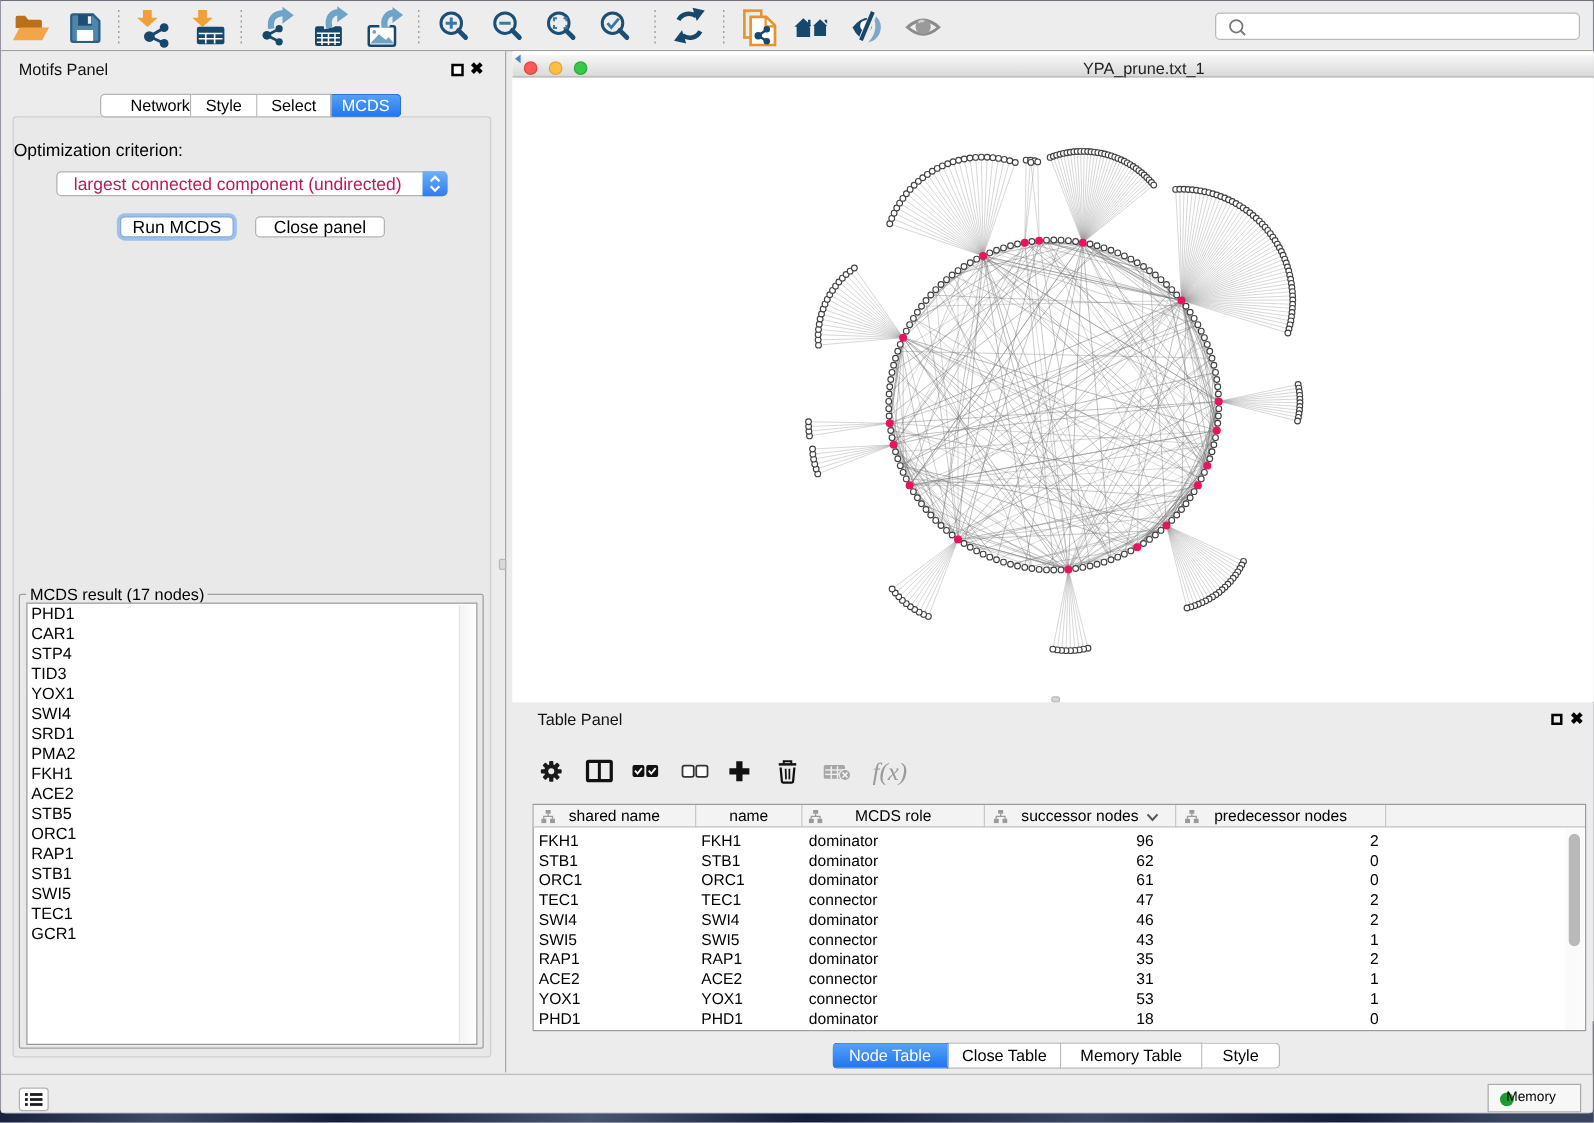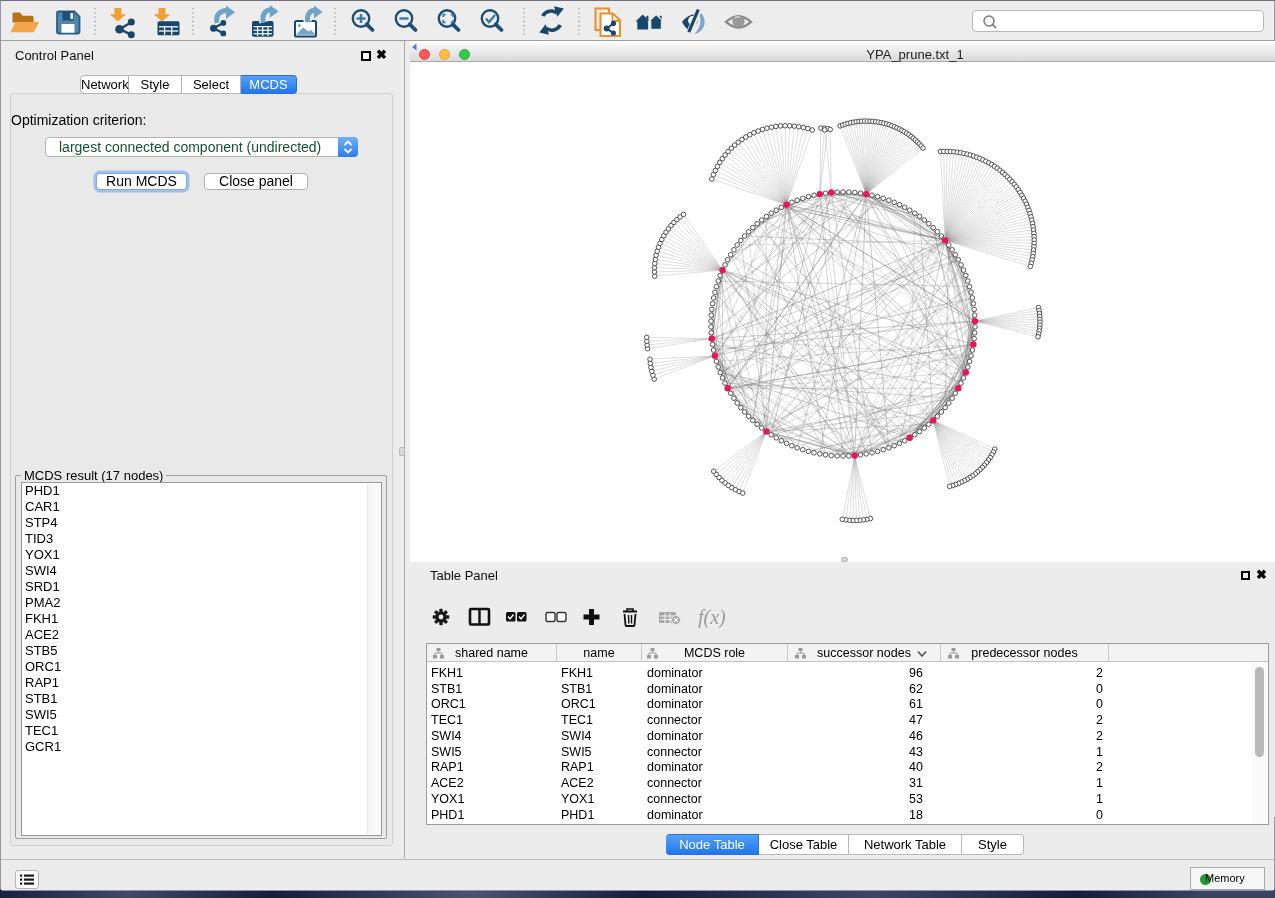--- a/index.html
+++ b/index.html
@@ -260,7 +260,7 @@
   </div>
   </div>
   <div id="cpanel">
-    <div id="cp-title">Control Panel</div>
+    <div id="cp-title">Motifs Panel</div>
     <div id="cp-float"></div>
     <div id="cp-close">✖</div>
     <div id="cp-tabs">

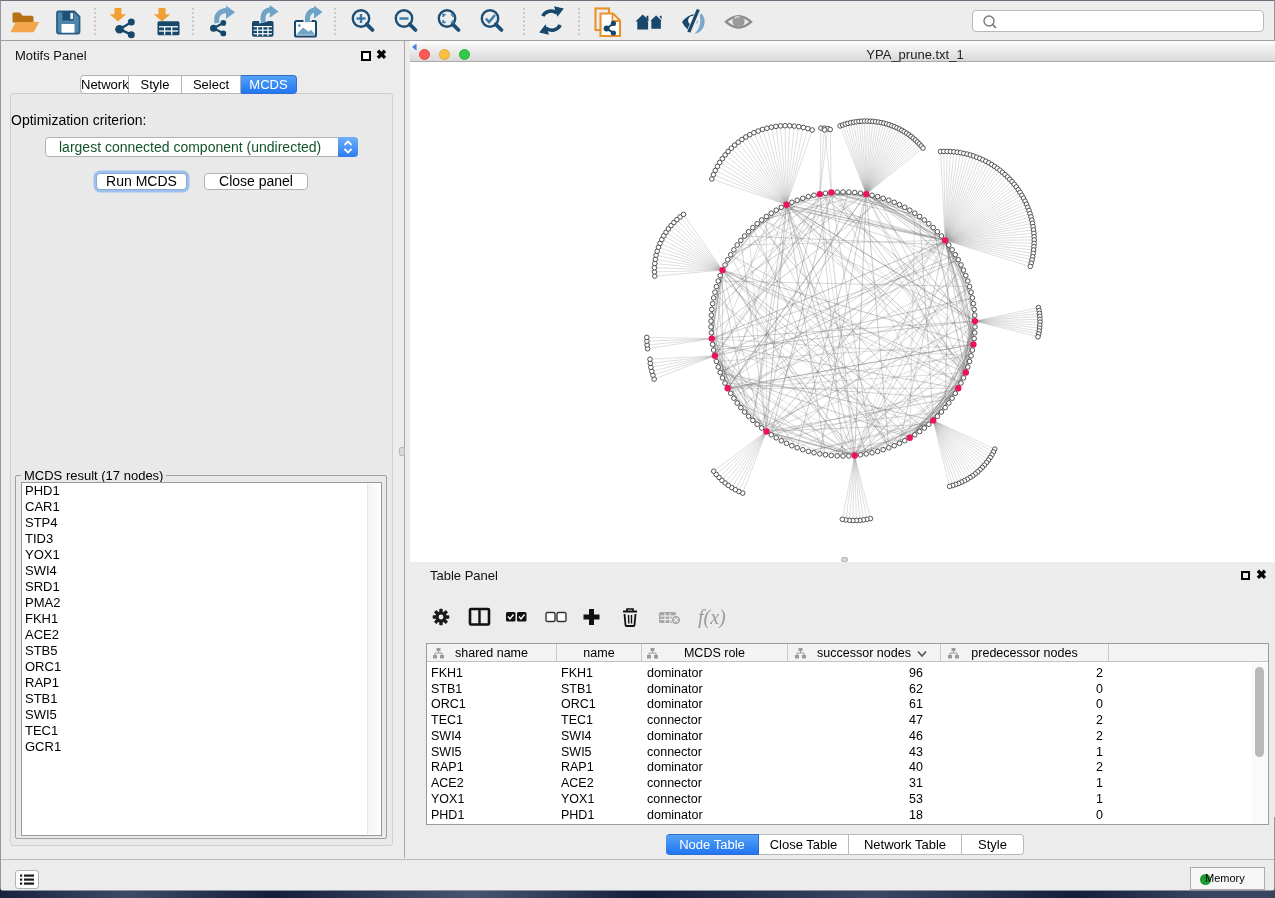--- a/index.html
+++ b/index.html
@@ -264,7 +264,7 @@
     <div id="cp-float"></div>
     <div id="cp-close">✖</div>
     <div id="cp-tabs">
-      <div class="cptab first" style="width:49px;">Network</div>
+      <div class="cptab first" style="width:73px;text-align:right;">Network</div>
       <div class="cptab" style="width:53px;">Style</div>
       <div class="cptab" style="width:59px;">Select</div>
       <div class="cptab sel" style="width:56px;">MCDS</div>

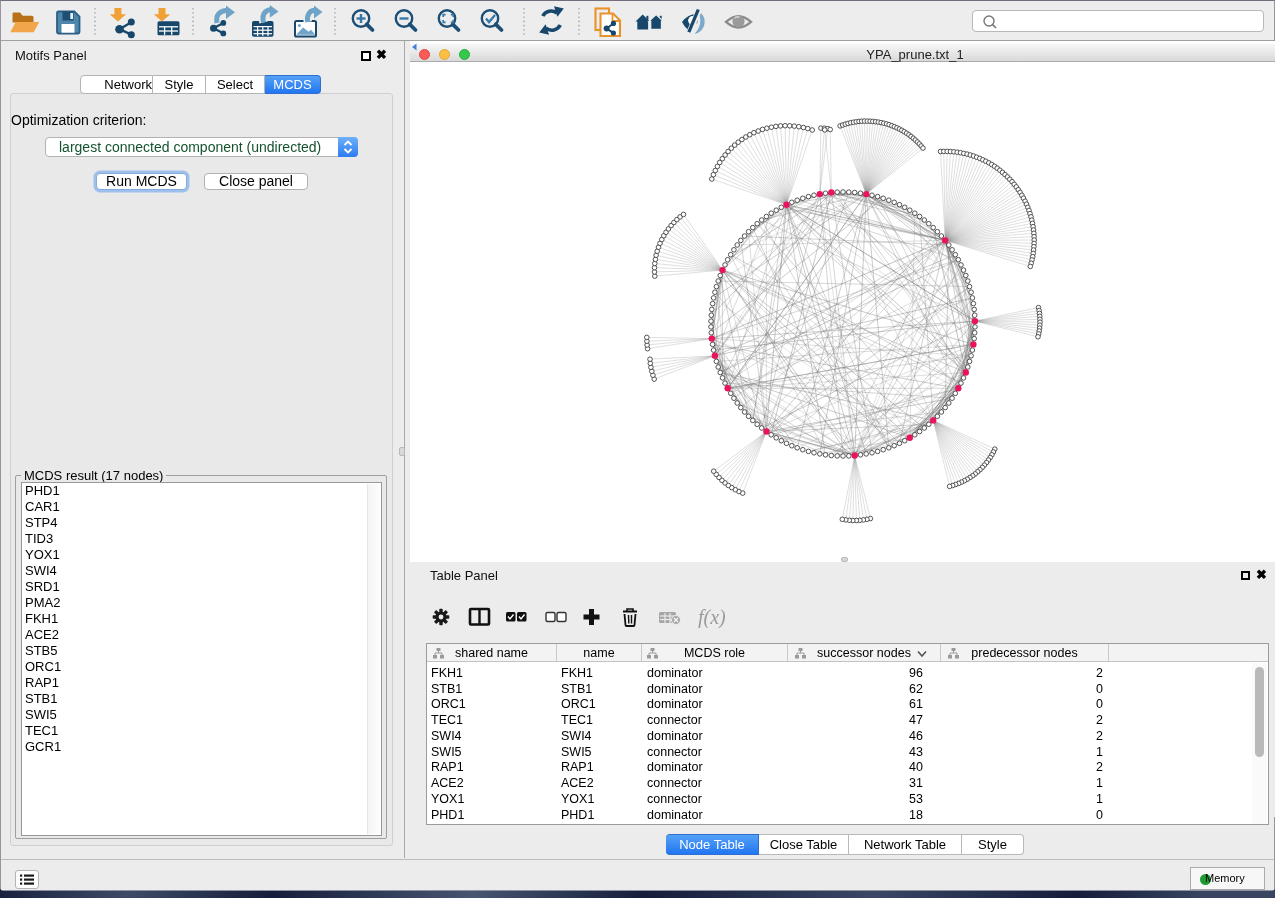--- a/index.html
+++ b/index.html
@@ -53,7 +53,7 @@
 #opt-select {
   position:absolute; left:34px; top:43px; width:313px; height:20px;
   background:#fff; border:1px solid #b2b2b2; border-radius:4px;
-  font-size:14px; line-height:18px; padding-left:13px; color:#14532d;
+  font-size:14px; line-height:18px; padding-left:13px; color:#be185d;
 }
 #opt-cap {
   position:absolute; right:-1px; top:-1px; width:20px; height:20px;

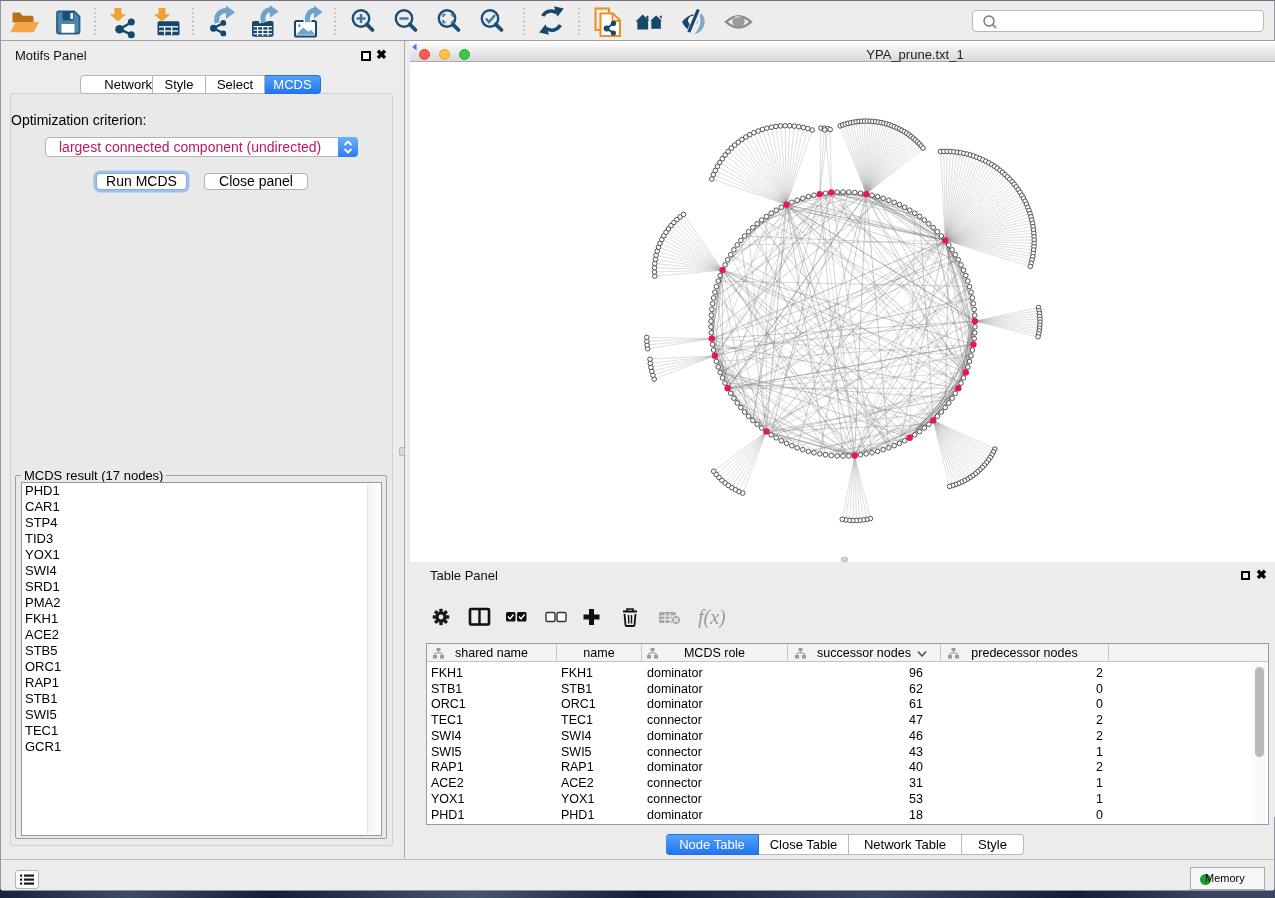--- a/index.html
+++ b/index.html
@@ -1293,7 +1293,7 @@
               <div class="td" style="left:4px;">RAP1</div>
               <div class="td" style="left:134px;">RAP1</div>
               <div class="td" style="left:220px;">dominator</div>
-              <div class="td" style="left:361px;width:135px;text-align:right;">40</div>
+              <div class="td" style="left:361px;width:135px;text-align:right;">35</div>
               <div class="td" style="left:514px;width:162px;text-align:right;">2</div>
             </div>
             <div class="trow" style="top:132.19px;">

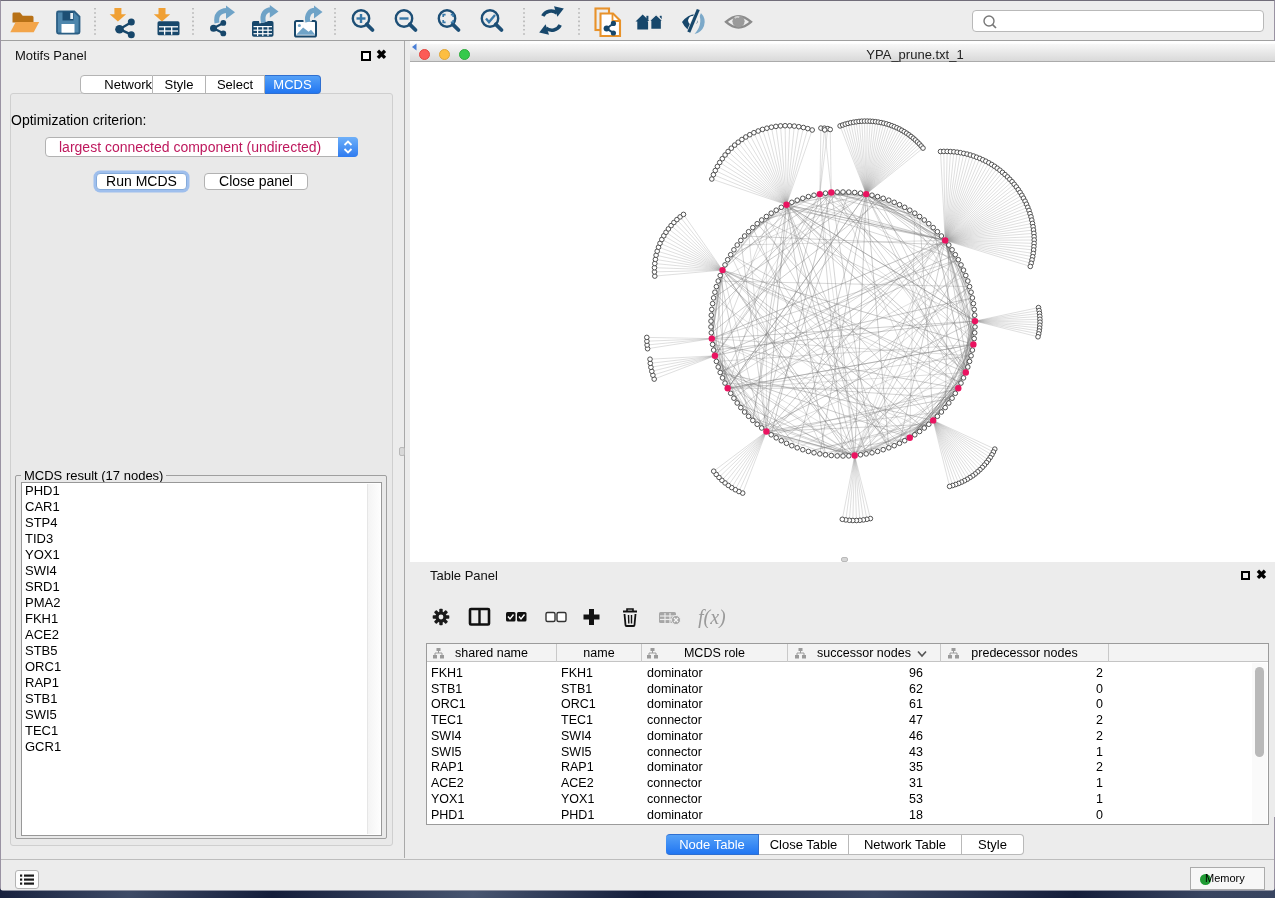--- a/index.html
+++ b/index.html
@@ -1325,7 +1325,7 @@
       <div id="bottom-tabs">
         <div class="btab sel" style="width:93px;">Node Table</div>
         <div class="btab" style="width:90px;">Close Table</div>
-        <div class="btab" style="width:113px;">Network Table</div>
+        <div class="btab" style="width:113px;">Memory Table</div>
         <div class="btab last" style="width:62px;">Style</div>
       </div>
     </div>

